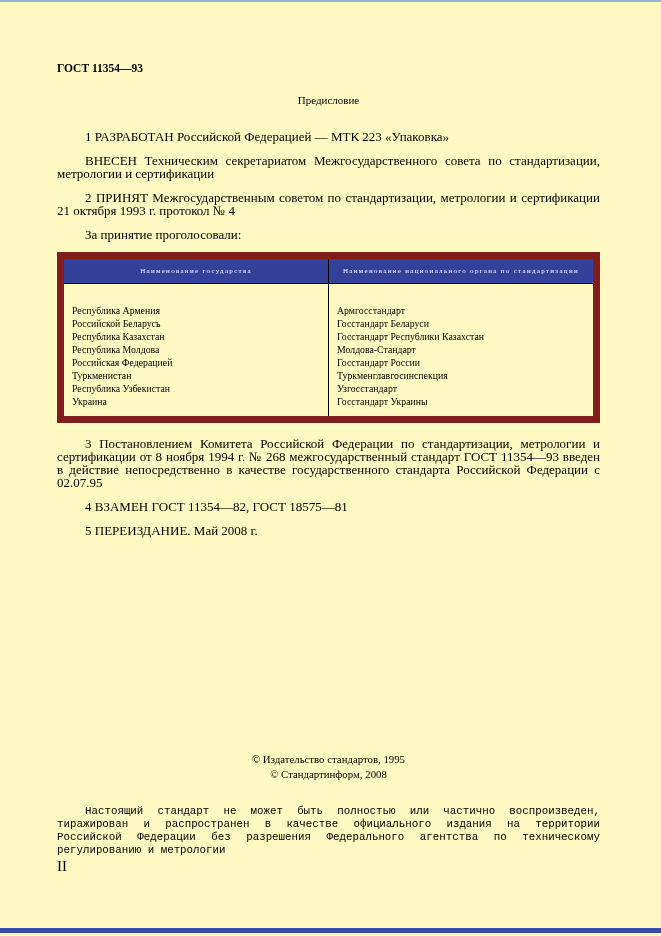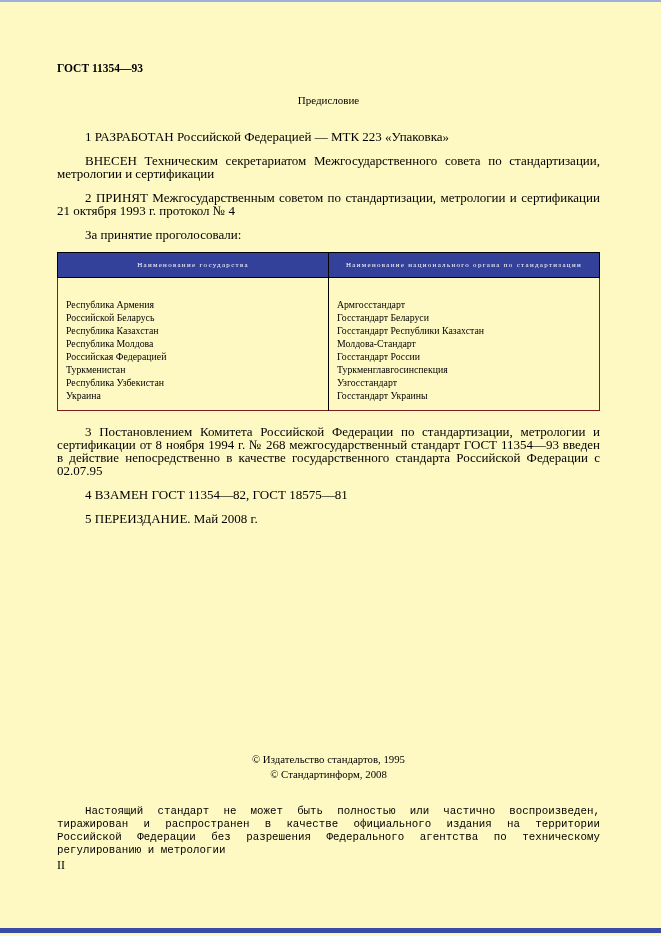--- a/index.html
+++ b/index.html
@@ -49,7 +49,7 @@
   table.vote-table {
     width: 100%;
     border-collapse: collapse;
-    border: 1px solid #7f1d1d;
+    border: 7px solid #7f1d1d;
   }
   table.vote-table th {
     color: #fff;

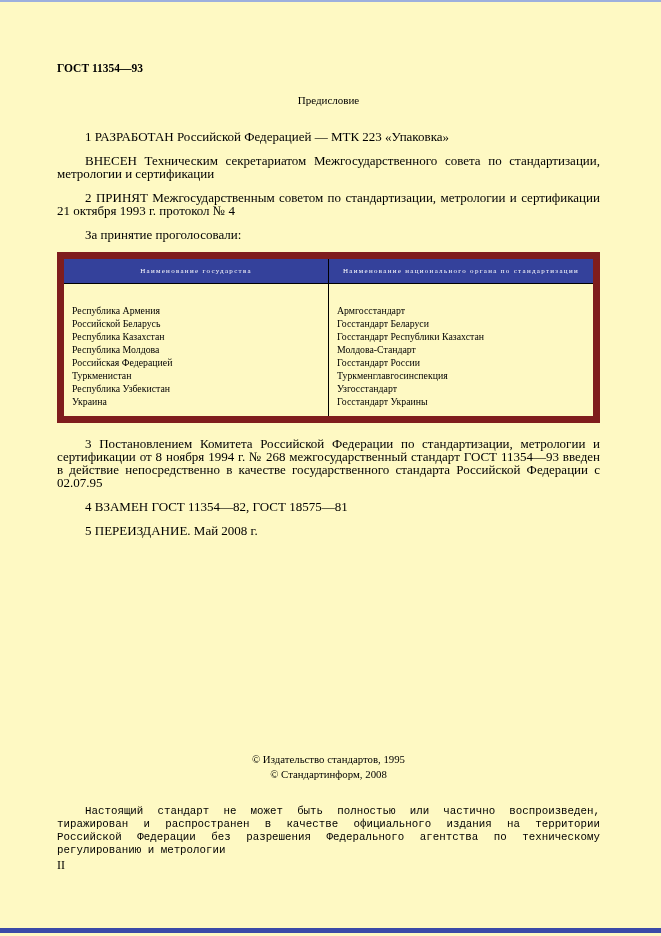--- a/index.html
+++ b/index.html
@@ -91,7 +91,7 @@
   .page-number {
     position: absolute;
     top: 858px; left: 57px;
-    font-size: 12px;
+    font-size: 15px;
   }
 </style>
 </head>

